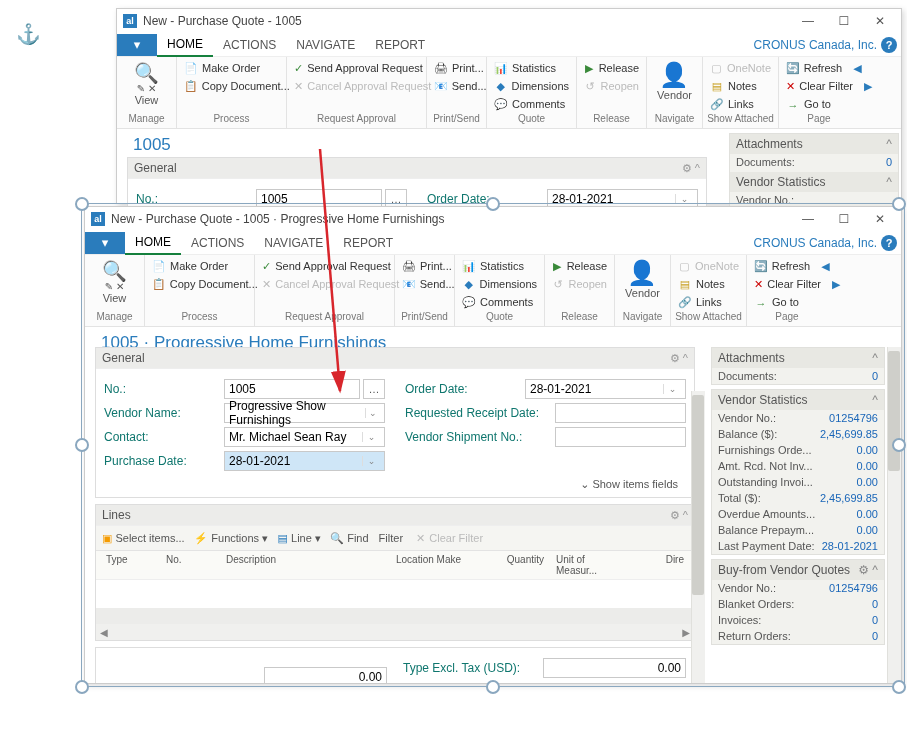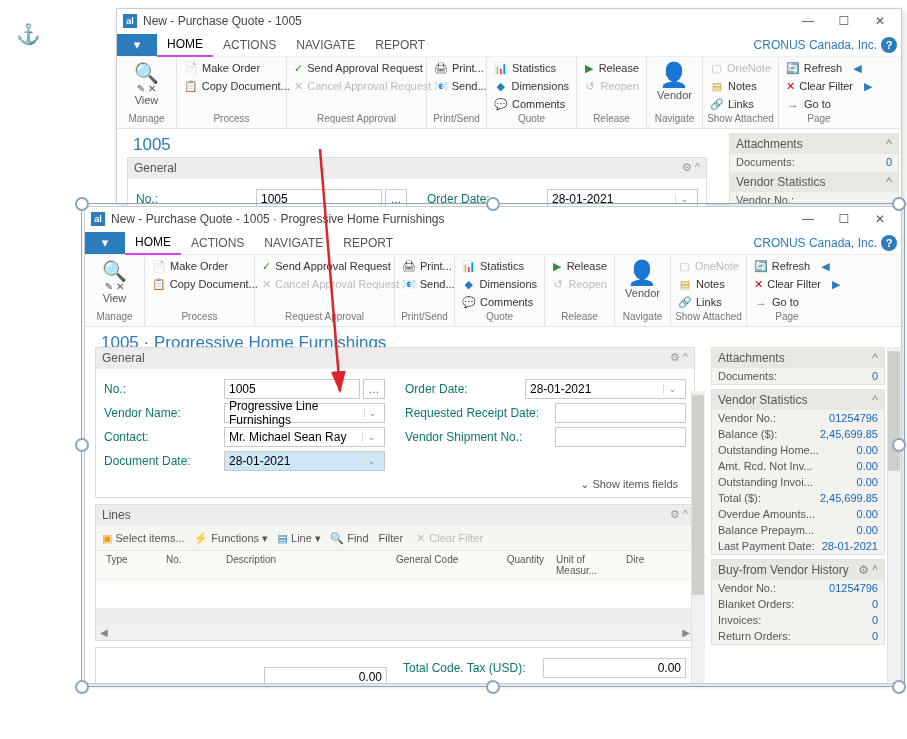--- a/index.html
+++ b/index.html
@@ -18,7 +18,7 @@
   .tabrow { height: 24px; display: flex; align-items: center; border-bottom: 1px solid #eee; font-size: 12px; }
   .filetab { background:#2a7cbc; color:#fff; width:40px; height:22px;display:flex;align-items:center;justify-content:center;font-size:13px;}
   .mtab { padding: 4px 10px; color:#555; }
-  .mtab.active { color:#000; background:#fff; border-bottom:2px solid #d946ef; font-weight:500;}
+  .mtab.active { color:#000; background:#fff; border-bottom:2px solid #15803d; font-weight:500;}
   .company { margin-left:auto; margin-right:4px; color:#2a7cbc; font-size:12px; display:flex;align-items:center;gap:4px;}
   .help { width:16px;height:16px;border-radius:50%;background:#2a7cbc;color:#fff;display:flex;align-items:center;justify-content:center;font-size:11px;font-weight:bold;}
 

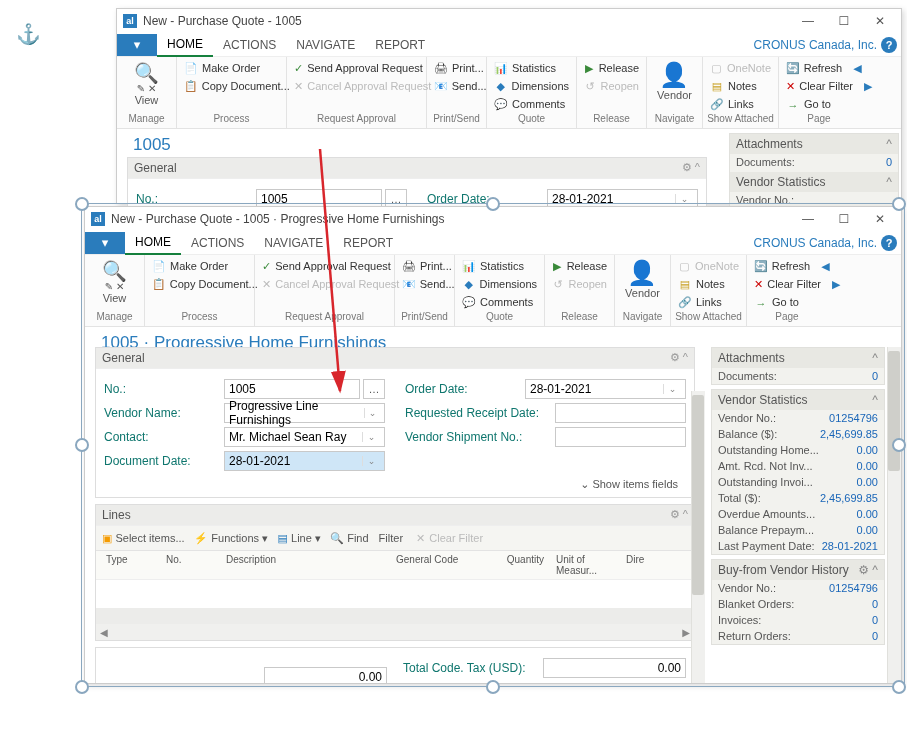--- a/index.html
+++ b/index.html
@@ -33,7 +33,7 @@
 
   .docnum { color:#2a7cbc; font-size:17px; padding:6px 0 2px 16px; font-weight:400;}
   .section { margin:0 10px; border:1px solid #ddd; background:#f5f5f2; }
-  .sechead { font-size:12px; padding:3px 6px; color:#555; display:flex; align-items:flex-start; border-bottom:1px solid #eee; background:#ececea;}
+  .sechead { font-size:12px; padding:3px 6px; color:#555; display:flex; align-items:center; border-bottom:1px solid #eee; background:#ececea;}
   .sechead .gear { margin-left:auto; color:#999; font-size:11px;}
   .secbody { background:#fff; padding:6px 8px; display:flex; gap:20px; position:relative;}
   .col { flex:1; }

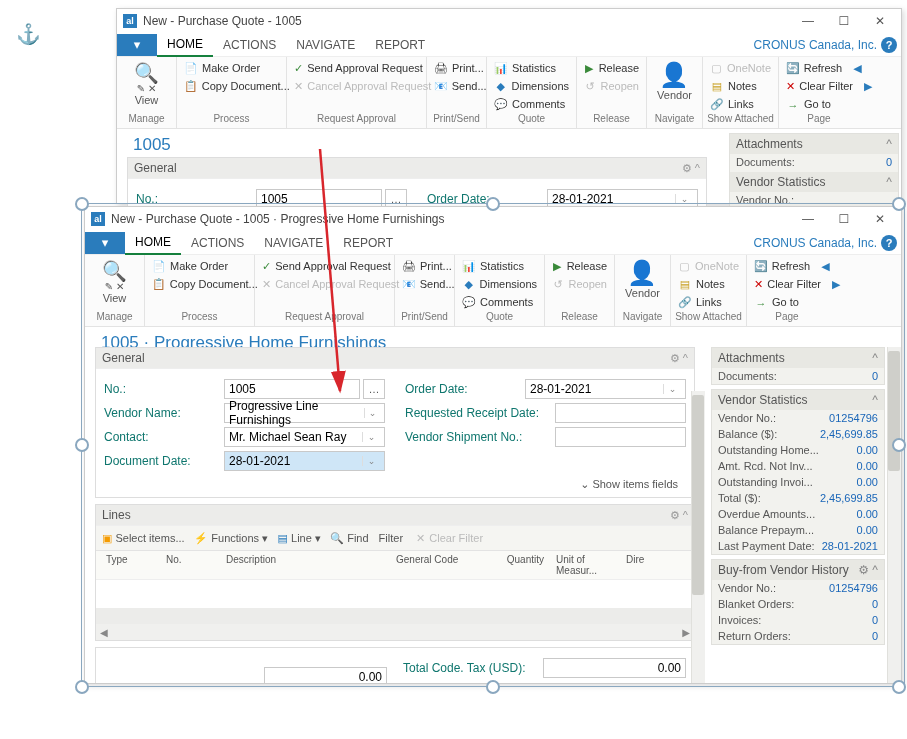--- a/index.html
+++ b/index.html
@@ -433,7 +433,7 @@
           <div class="field">
               <label>Vendor Name:</label>
               <div class="val">
-                <span>Progressive Line Furnishings</span>
+                <span>Progressive Show Furnishings</span>
                 <span class="dd" style="margin-left:auto;">⌄</span>
               </div>
             </div>

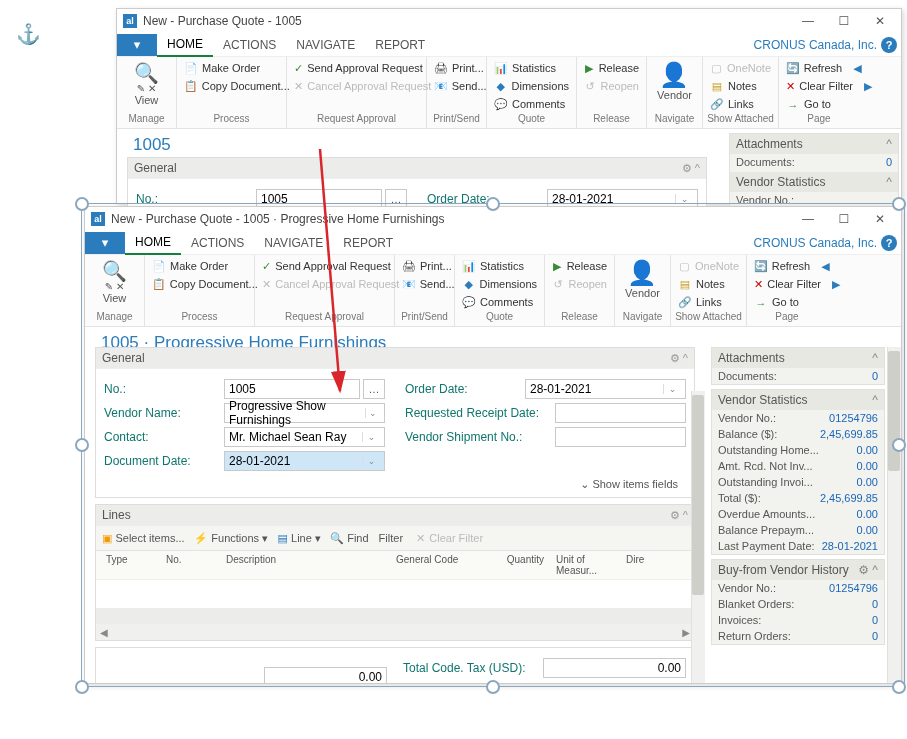--- a/index.html
+++ b/index.html
@@ -553,7 +553,7 @@
           <span class="v">2,45,699.85</span>
         </div>
       <div class="rp-row">
-          <span>Outstanding Home...</span>
+          <span>Furnishings Orde...</span>
           <span class="v">0.00</span>
         </div>
       <div class="rp-row">

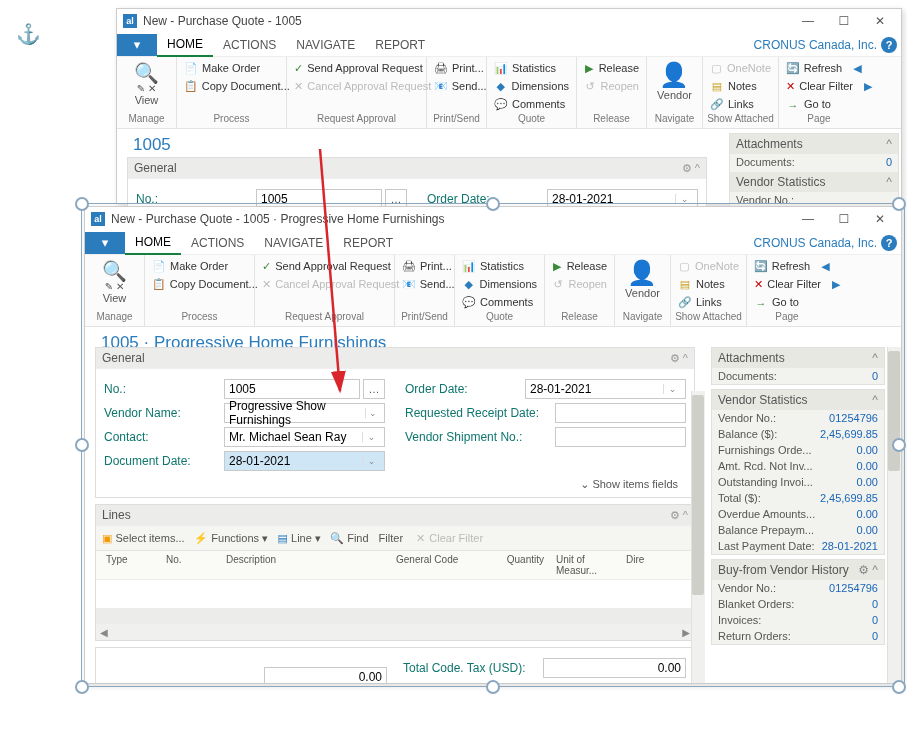--- a/index.html
+++ b/index.html
@@ -445,7 +445,7 @@
               </div>
             </div>
           <div class="field">
-              <label>Document Date:</label>
+              <label>Purchase Date:</label>
               <div class="val" style="background:#cfe6f7;">
                 <span>28-01-2021</span>
                 <span class="dd" style="margin-left:auto;">⌄</span>

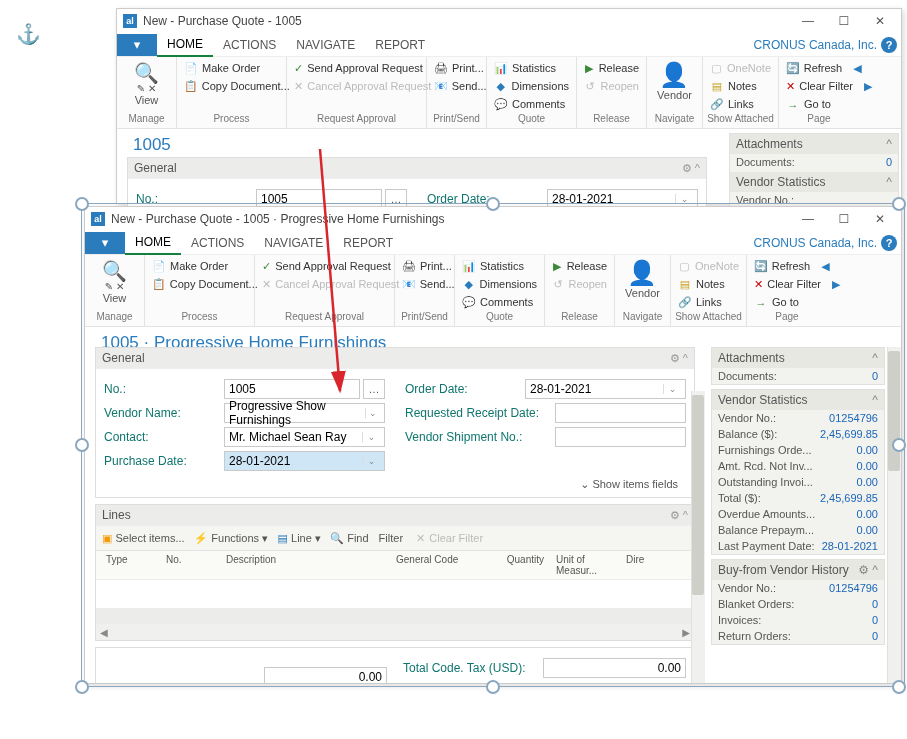--- a/index.html
+++ b/index.html
@@ -493,7 +493,7 @@
         <div class="lcell" style="width:60px;">Type</div>
         <div class="lcell" style="width:60px;">No.</div>
         <div class="lcell" style="width:170px;">Description</div>
-        <div class="lcell" style="width:100px;">General Code</div>
+        <div class="lcell" style="width:100px;">Location Make</div>
         <div class="lcell" style="width:60px;text-align:right;">Quantity</div>
         <div class="lcell" style="width:70px;">Unit of Measur...</div>
         <div class="lcell" style="flex:1;">Dire</div>

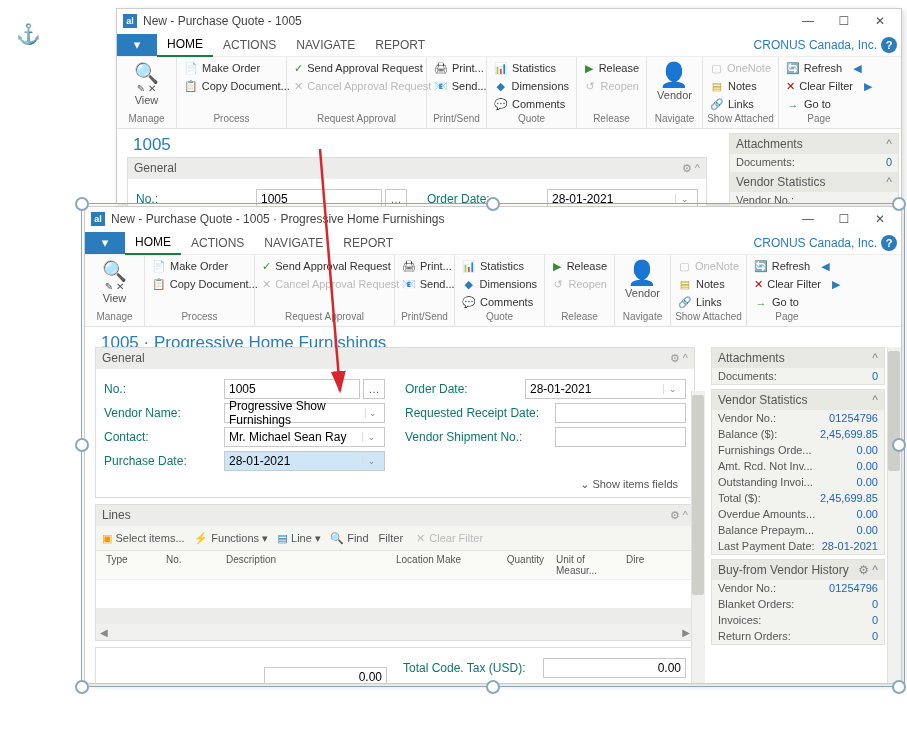--- a/index.html
+++ b/index.html
@@ -496,7 +496,7 @@
         <div class="lcell" style="width:100px;">Location Make</div>
         <div class="lcell" style="width:60px;text-align:right;">Quantity</div>
         <div class="lcell" style="width:70px;">Unit of Measur...</div>
-        <div class="lcell" style="flex:1;">Dire</div>
+        <div class="lcell" style="flex:1;text-align:right;">Dire</div>
       </div>
       <div class="lblank"></div>
       <div class="lblank2"></div>

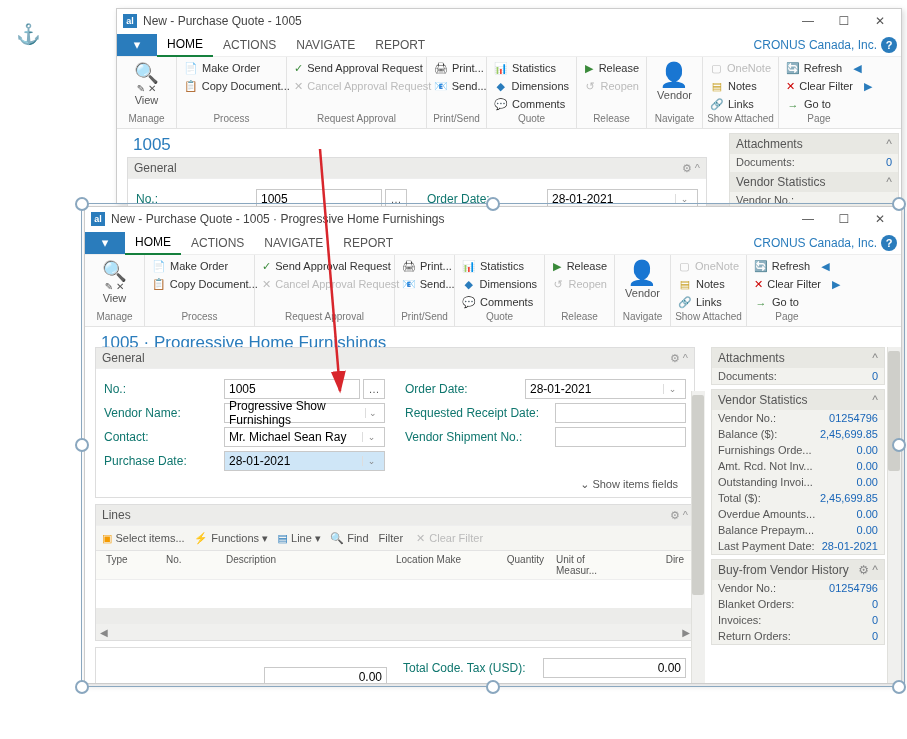--- a/index.html
+++ b/index.html
@@ -583,7 +583,7 @@
     </div>
     <div class="rightpanel" style="position:relative; right:auto; width:174px; margin:0 0 4px 4px;">
       <div class="rp-head">
-          <span>Buy-from Vendor History</span>
+          <span>Buy-from Vendor Quotes</span>
           <span class="chev">⚙ ^</span>
         </div>
       <div class="rp-row">

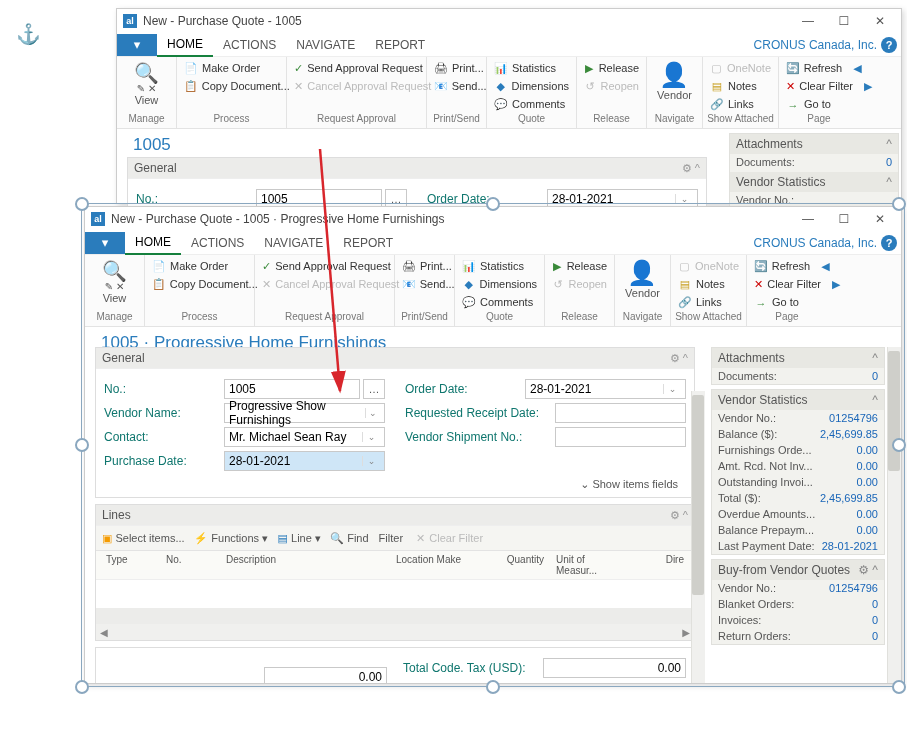--- a/index.html
+++ b/index.html
@@ -516,7 +516,7 @@
       </div>
       <div class="col">
         <div class="field">
-            <label style="width:140px;">Total Code. Tax (USD):</label>
+            <label style="width:140px;">Type Excl. Tax (USD):</label>
             <div class="val">0.00</div>
           </div>
 

